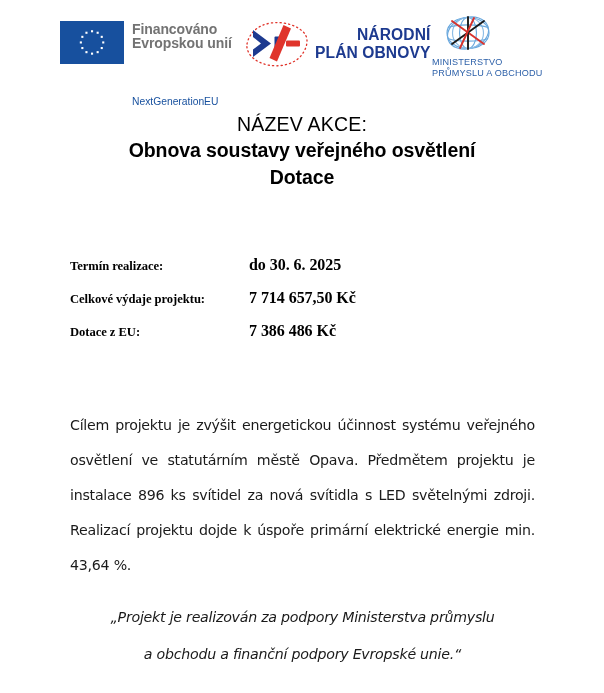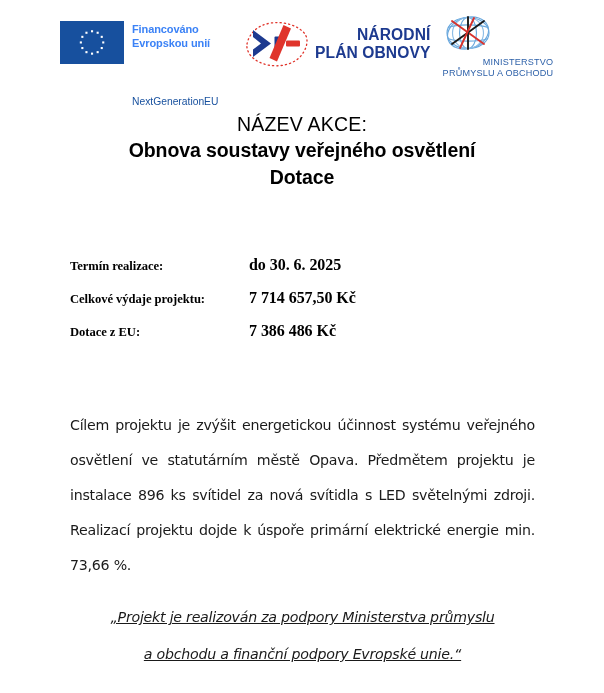--- a/index.html
+++ b/index.html
@@ -51,9 +51,9 @@
   }
   .eu-text .l1,
   .eu-text .l2 {
-    font-size: 11px;
-    font-weight: bold;
-    color: #3b82f6;
+    font-size: 14px;
+    font-weight: bold;
+    color: #737373;
     letter-spacing: -0.1px;
     display: block;
     line-height: 14.4px;

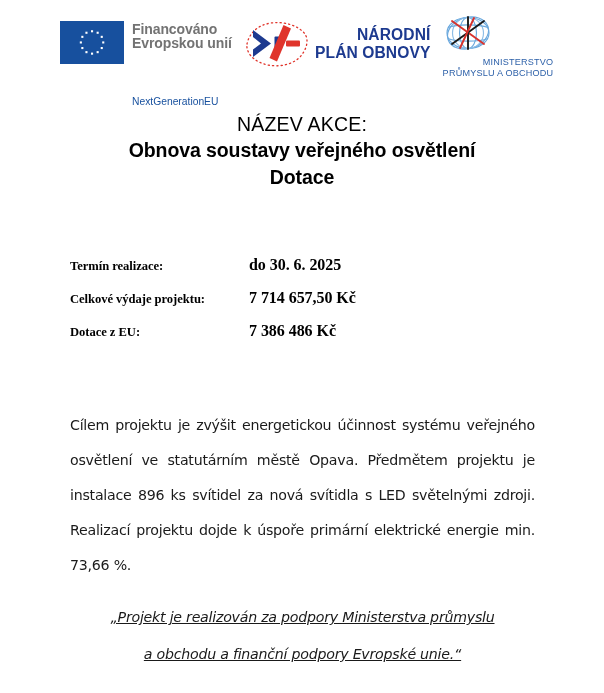--- a/index.html
+++ b/index.html
@@ -103,7 +103,7 @@
     left: 432px;
     top: 13px;
     width: 125px;
-    text-align: right;
+    text-align: left;
   }
   .mpo-mark {
     width: 58px;

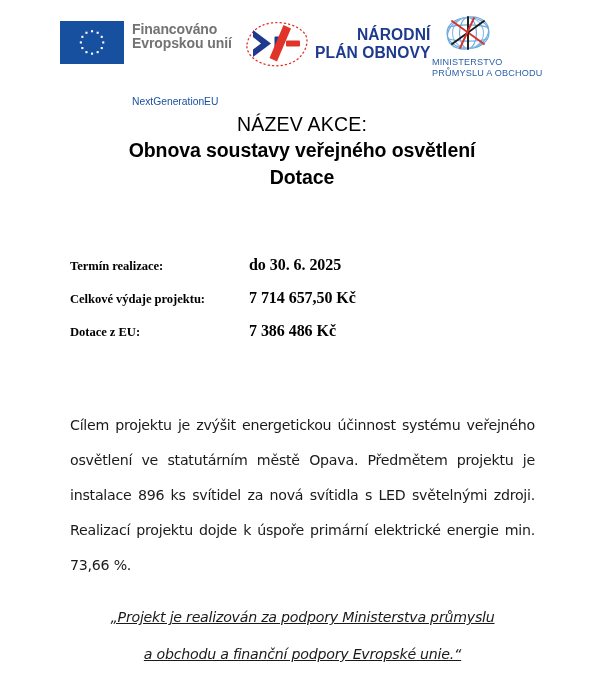--- a/index.html
+++ b/index.html
@@ -303,7 +303,7 @@
 </div>
 
 <div class="body-text">
-  <p>Cílem projektu je zvýšit energetickou účinnost systému veřejného osvětlení ve statutárním městě Opava. Předmětem projektu je instalace 896 ks svítidel za nová svítidla s LED světelnými zdroji. Realizací projektu dojde k úspoře primární elektrické energie min. 73,66 %.</p>
+  <p>Cílem projektu je zvýšit energetickou účinnost systému veřejného osvětlení ve statutárním městě Opava. Předmětem projektu je instalace 896 ks svítidel za nová svítidla s LED světelnými zdroji. Realizací projektu dojde k úspoře primární elektrické energie min. 43,64 %.</p>
 </div>
 
 <div class="quote">

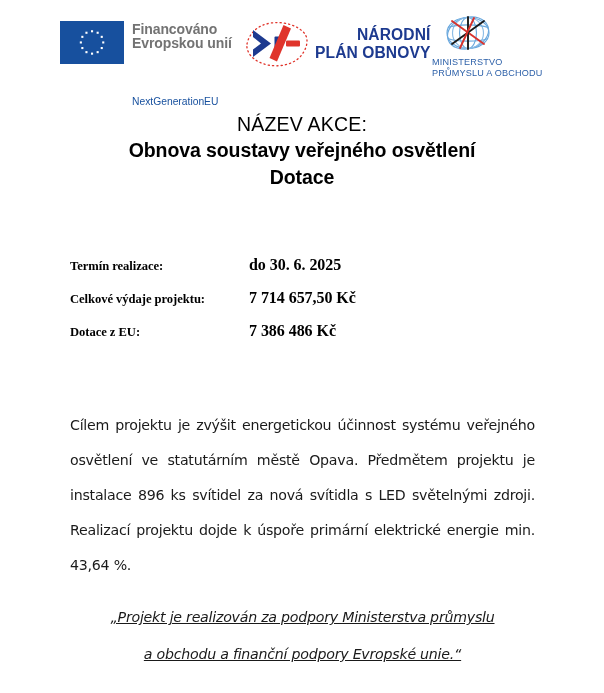--- a/index.html
+++ b/index.html
@@ -203,7 +203,7 @@
     color: #1a1a1a;
     letter-spacing: -0.25px;
   }
-  .quote p { margin: 0; text-decoration: underline; }
+  .quote p { margin: 0; }
 </style>
 </head>
 <body>

